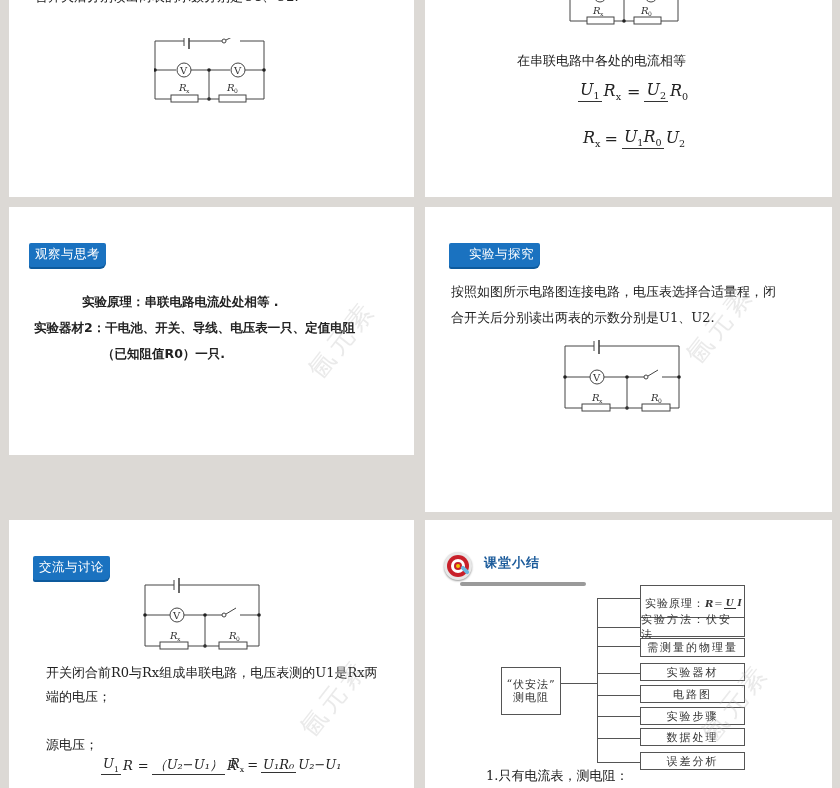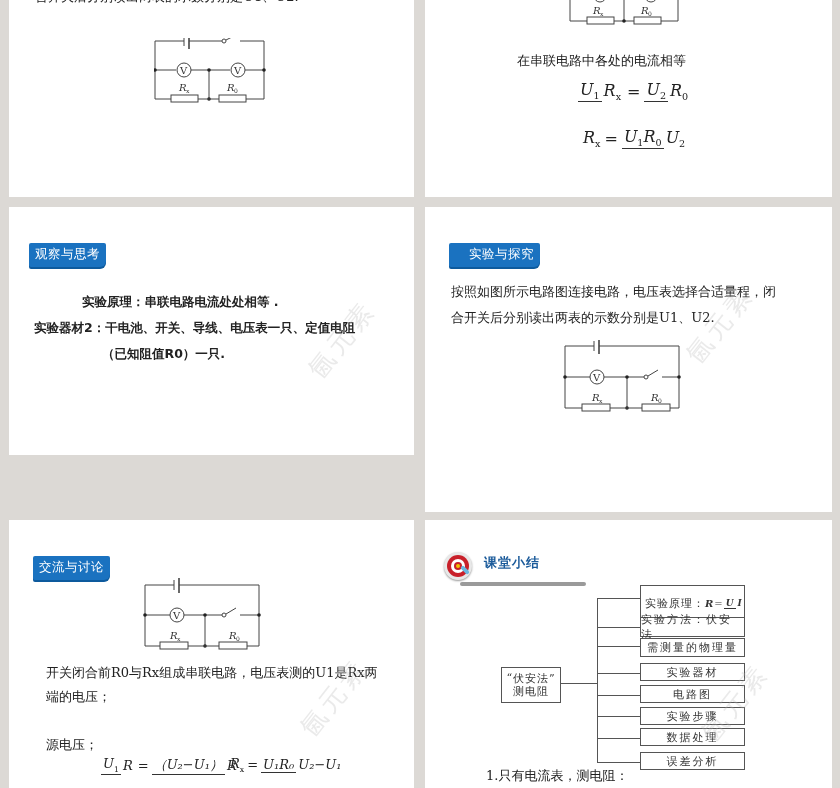--- a/index.html
+++ b/index.html
@@ -250,7 +250,7 @@
   <div class="sans-bold" style="position:absolute; left:59px; top:34px; font-size:13px; color:#1a5a9a; letter-spacing:1px;">课堂小结</div>
   <div style="position:absolute; left:35px; top:62px; width:126px; height:4px; background:#9a9a9a; border-radius:2px;"></div>
 
-  <div class="mm-box" style="left:76px; top:147px; width:60px; height:36px; flex-direction:column; line-height:13px; letter-spacing:1px;">
+  <div class="mm-box" style="left:76px; top:147px; width:60px; height:48px; flex-direction:column; line-height:13px; letter-spacing:1px;">
     <span>“伏安法”</span>
     <span>测电阻</span>
   </div>

